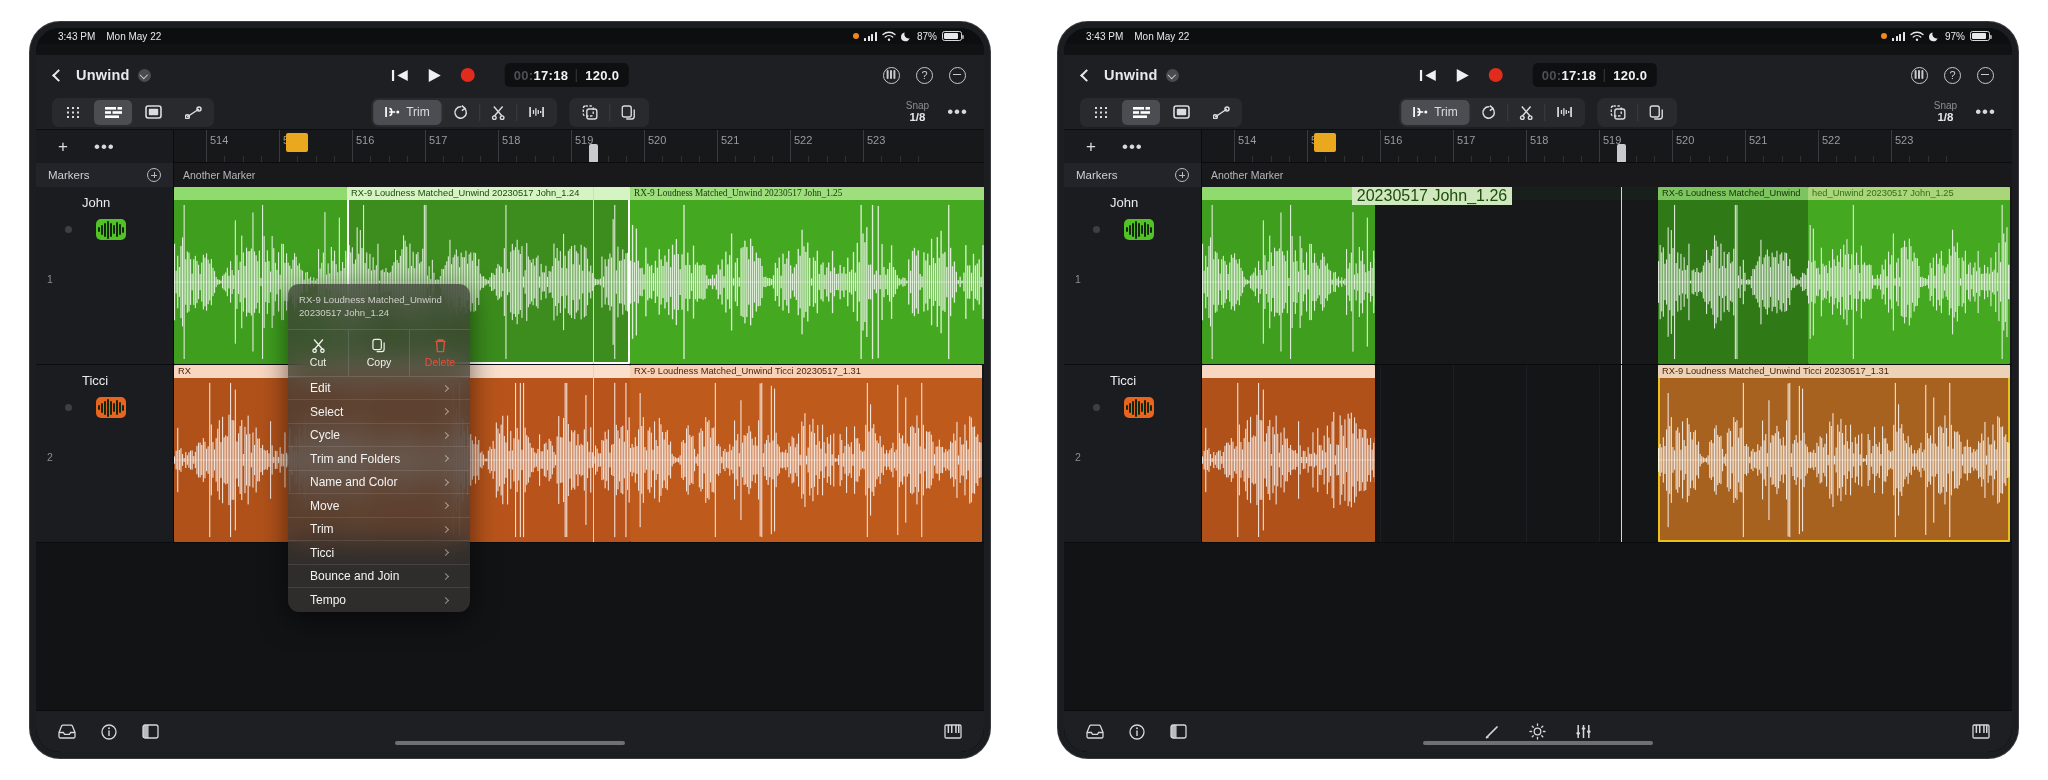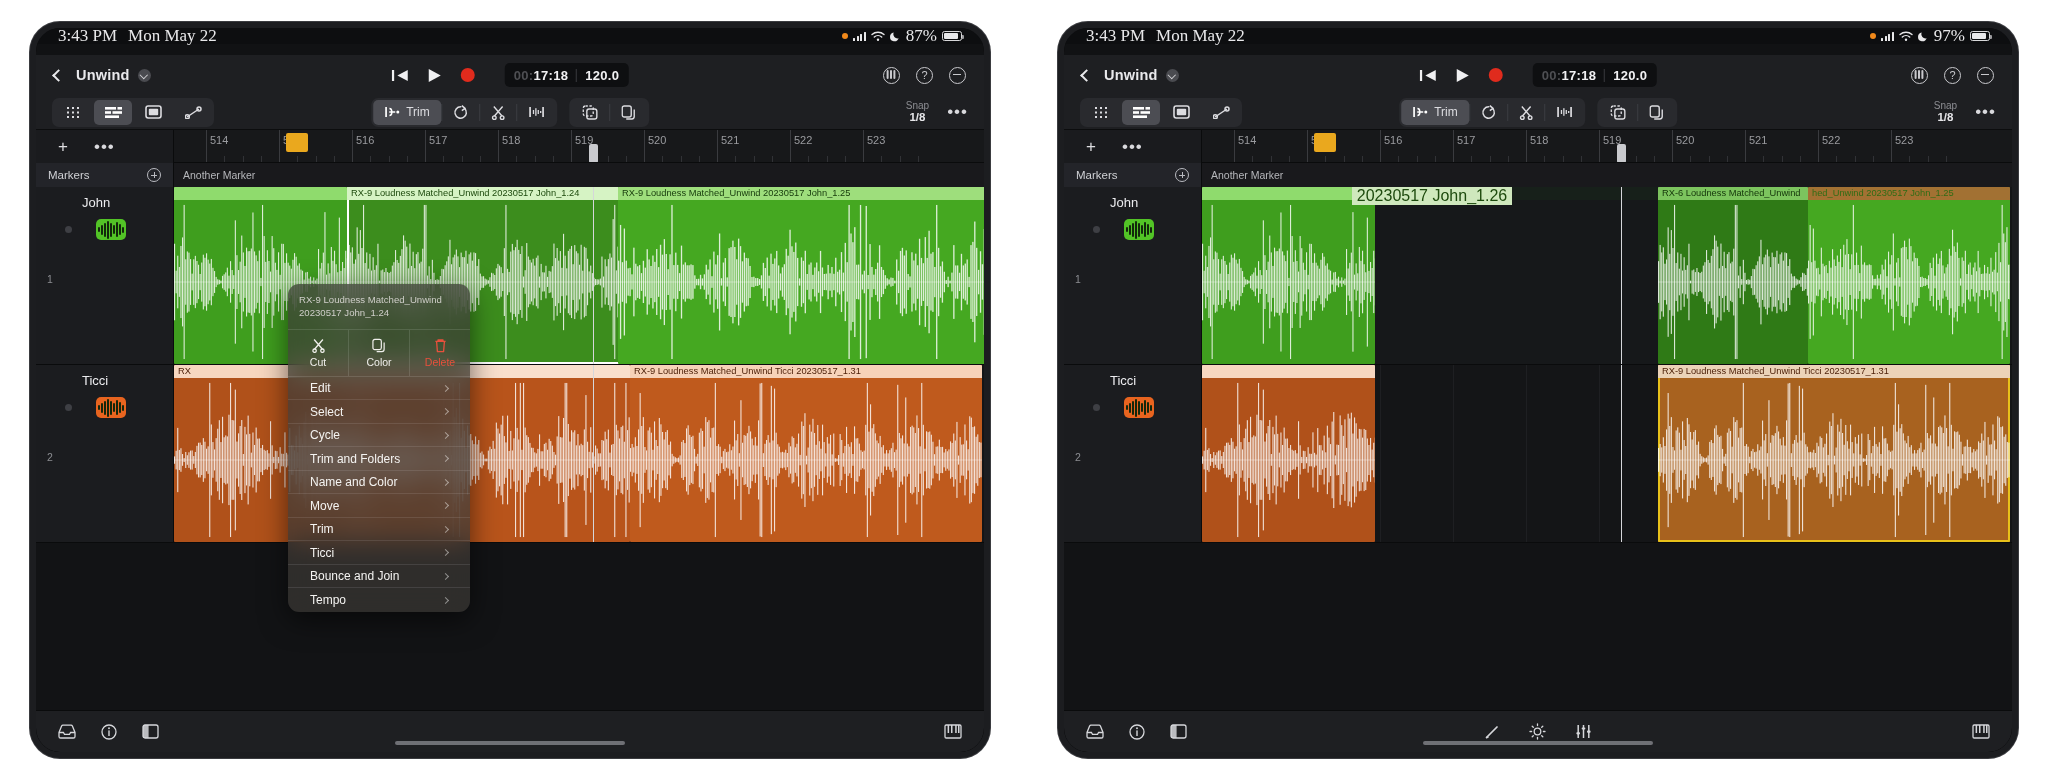--- a/index.html
+++ b/index.html
@@ -22,7 +22,7 @@
   
   .statusbar { position:absolute; top:0; left:0; right:0; height:16px;
     background:#0d0e10; display:flex; align-items:center;
-    padding:0 22px; color:#e8e8ea; font-size:17px;font-family:Liberation Serif, serif; }
+    padding:0 22px; color:#e8e8ea; font-size:10px; }
   .sb-left { display:flex; gap:11px; }
   .sb-right { margin-left:auto; display:flex; align-items:center; gap:5px; }
   .dot-orange { width:6px; height:6px; border-radius:50%; background:#f0891b; }

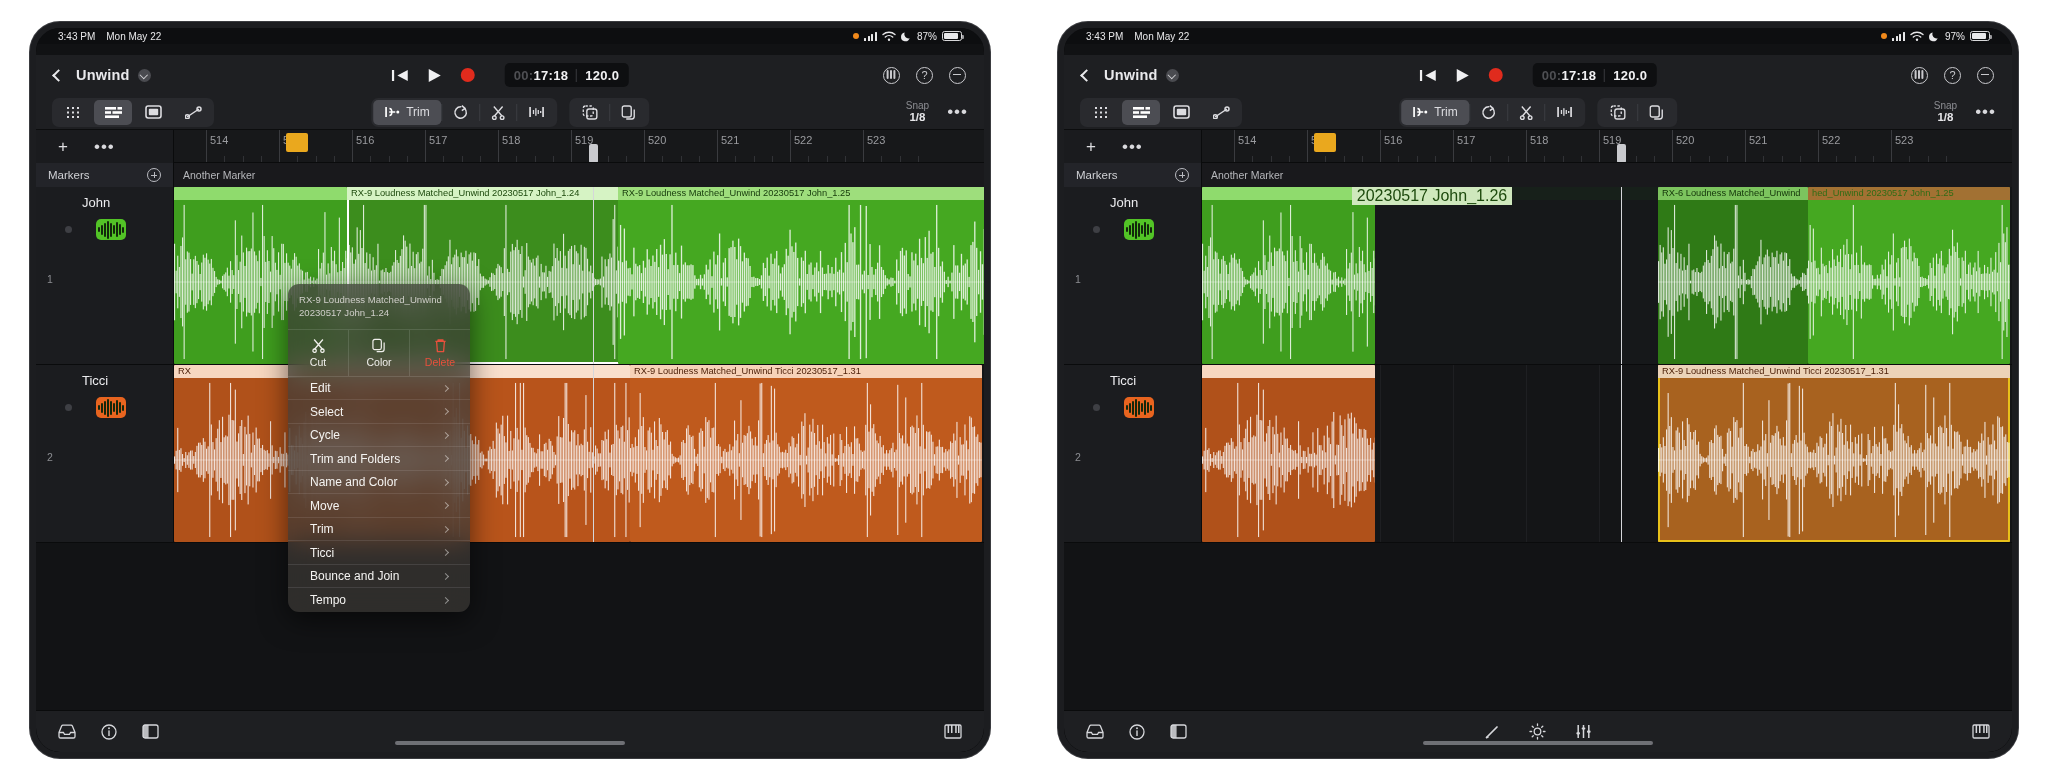--- a/index.html
+++ b/index.html
@@ -765,7 +765,7 @@
                 </svg>
               </div>
             </div>
-            <div class="region" style="left: 444px; width: 419px; background: rgb(69, 168, 33);">
+            <div class="region" style="left: 456px; width: 419px; background: rgb(69, 168, 33); font-family: Liberation Serif, serif;">
               <div class="rname" style="background: rgb(158, 222, 124); color: rgb(22, 58, 11);">RX-9 Loudness Matched_Unwind 20230517 John_1.25</div>
               <div class="wave">
                 <svg width="100%" height="100%" viewBox="0 0 352 96" preserveAspectRatio="none">

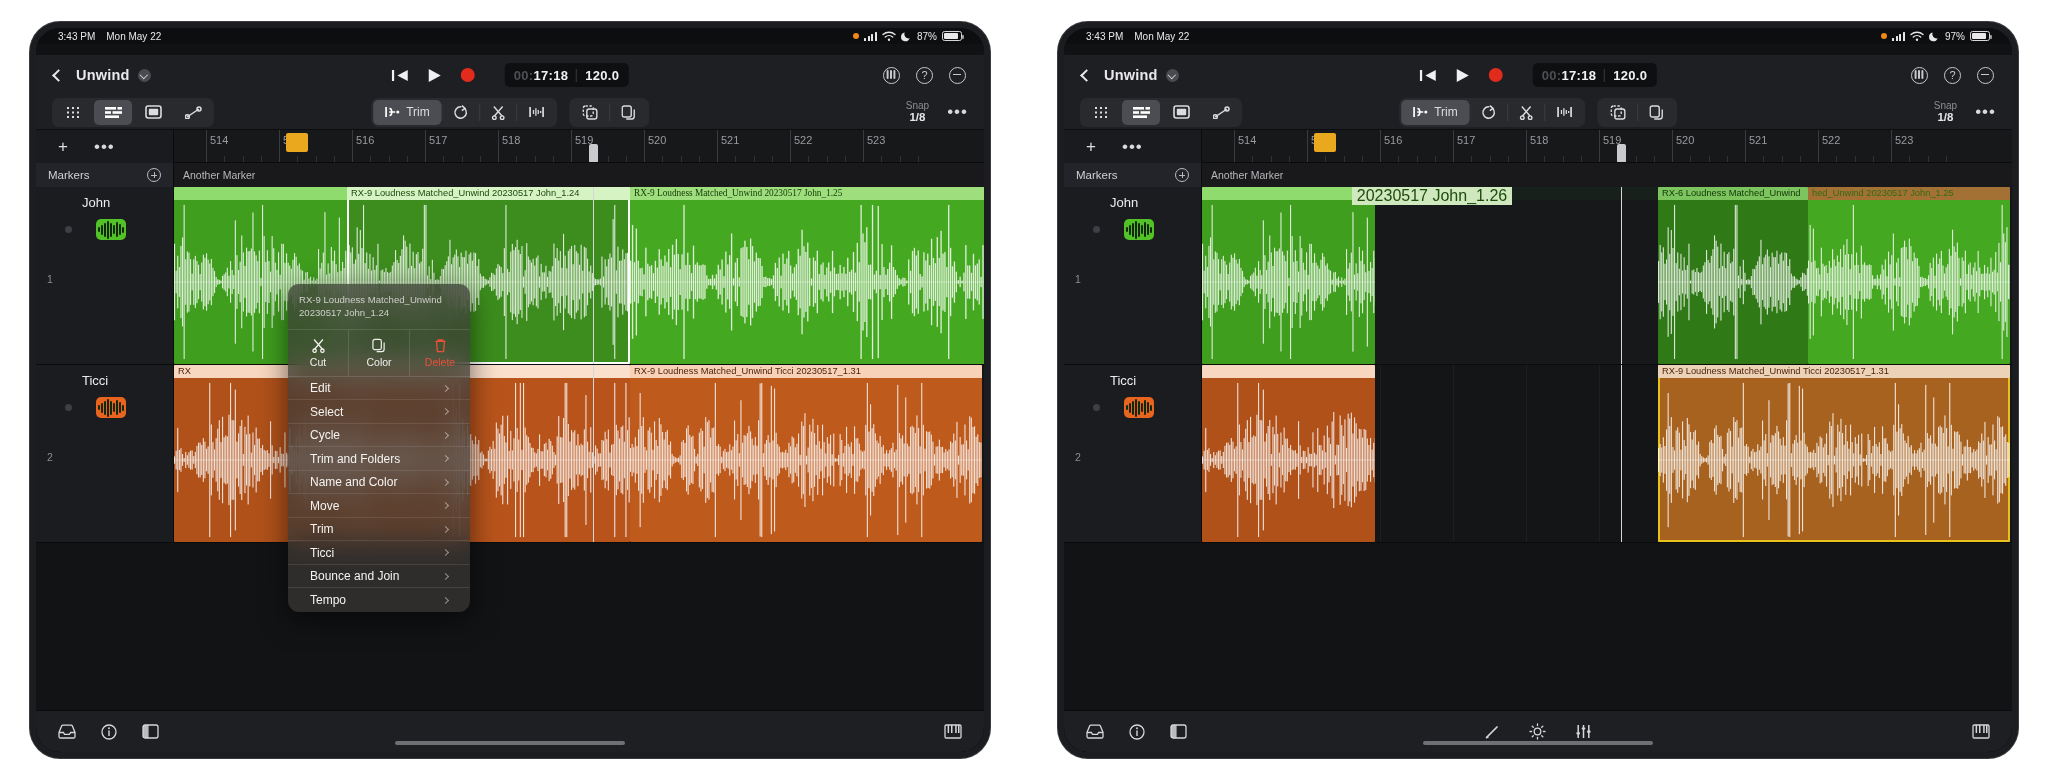--- a/index.html
+++ b/index.html
@@ -2180,7 +2180,7 @@
               </div>
             </div>
             <div class="region" style="left: 606px; width: 202px; background: rgb(69, 168, 33);">
-              <div class="rname" style="background: #ef4444; color: rgb(22, 58, 11); opacity: 0.55;">hed_Unwind 20230517 John_1.25</div>
+              <div class="rname" style="background: #fef9c3; color: rgb(22, 58, 11); opacity: 0.55;">hed_Unwind 20230517 John_1.25</div>
               <div class="wave">
                 <svg width="100%" height="100%" viewBox="0 0 202 96" preserveAspectRatio="none">
                   <g fill="rgba(255,255,255,.82)">

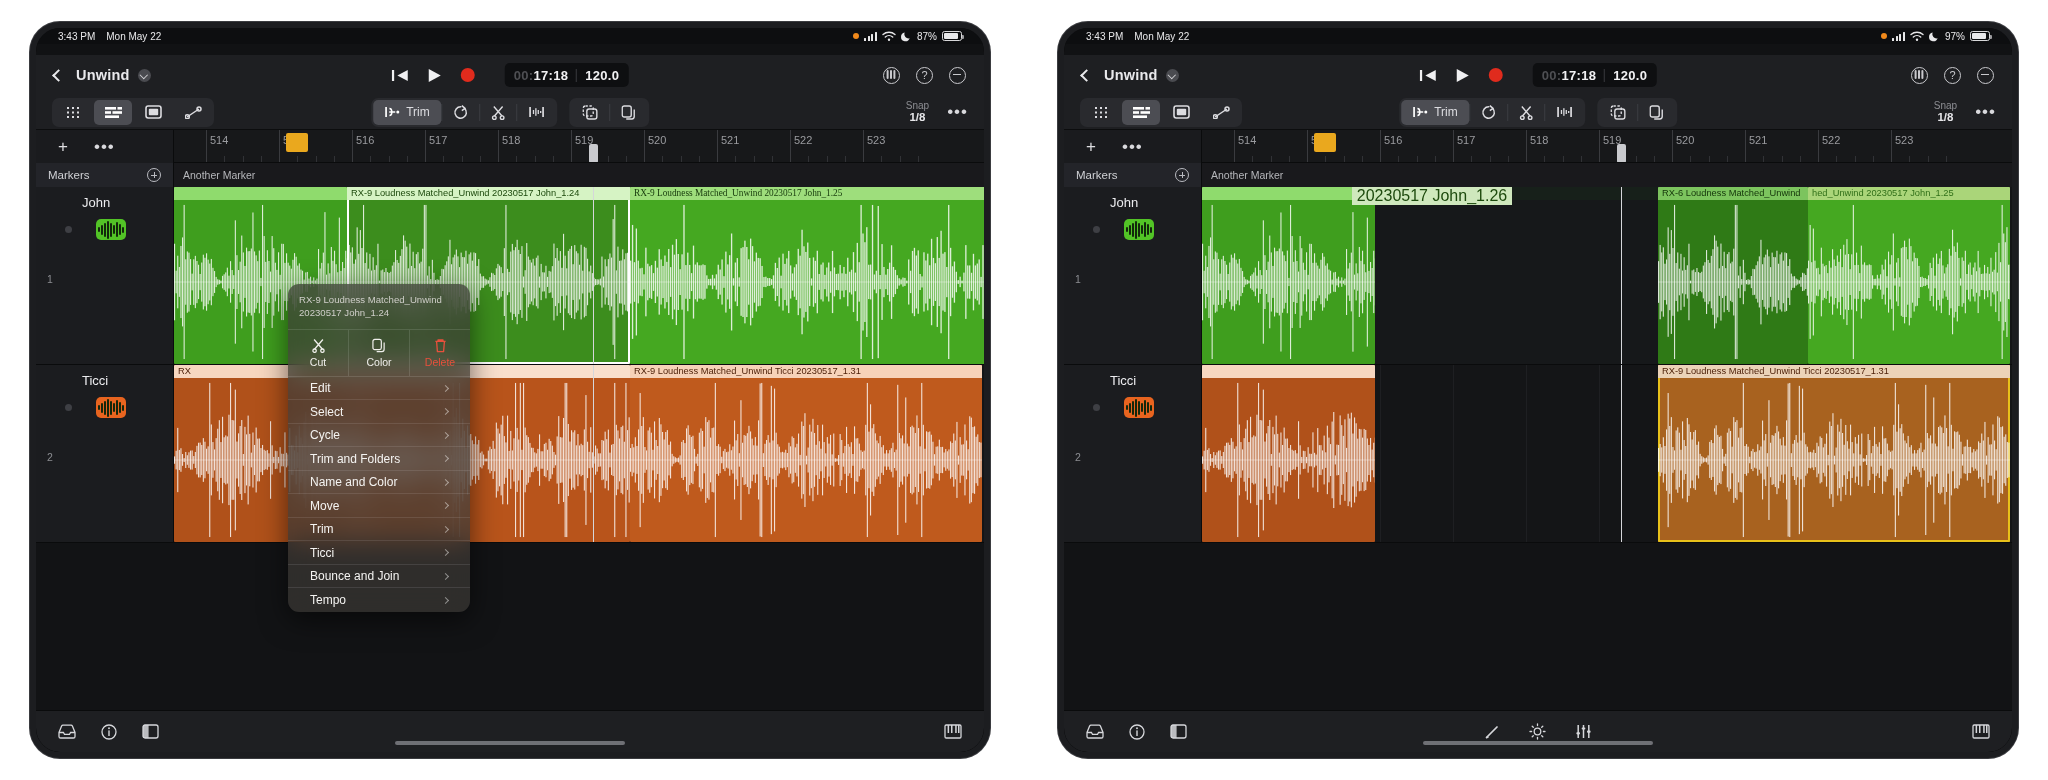--- a/index.html
+++ b/index.html
@@ -1587,7 +1587,7 @@
                   <path d="M5 14 h5.6a2.4 2.4 0 0 0 2.4-2.4V4.4" fill="none" stroke="#f0efec" stroke-width="1.3"></path>
                 </svg>
             </span>
-            <span>Color</span>
+            <span>Copy</span>
           </div>
           <div class="ctx-act del">
             <span class="gi">

